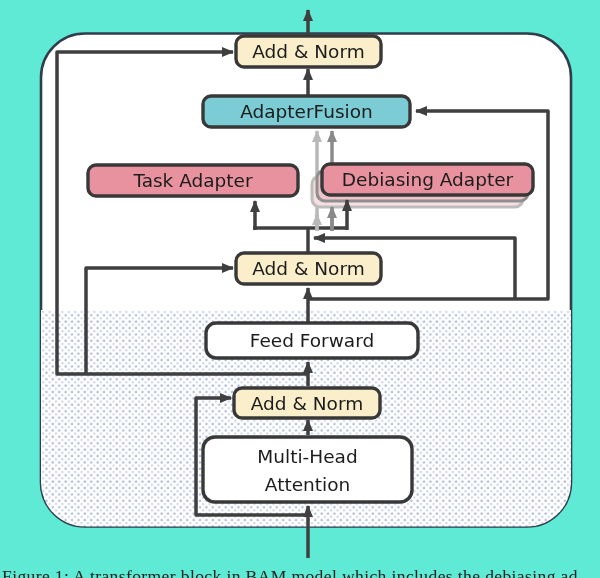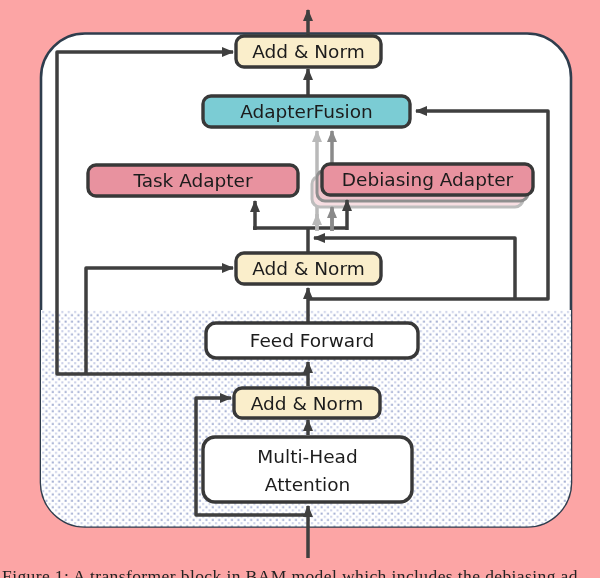--- a/index.html
+++ b/index.html
@@ -3,7 +3,7 @@
 <meta charset="utf-8">
 <style>
   html,body{margin:0;padding:0;background:#ffffff;}
-  .stage{position:relative;width:600px;height:578px;overflow:hidden;background:#fca5a5;
+  .stage{position:relative;width:600px;height:578px;overflow:hidden;background:#5eead4;
          font-family:"DejaVu Sans","Liberation Sans",sans-serif;}
   svg{position:absolute;left:0;top:0;}
   .flow{stroke:#3f3f3f;stroke-width:3.5;fill:none;stroke-linejoin:round;}

